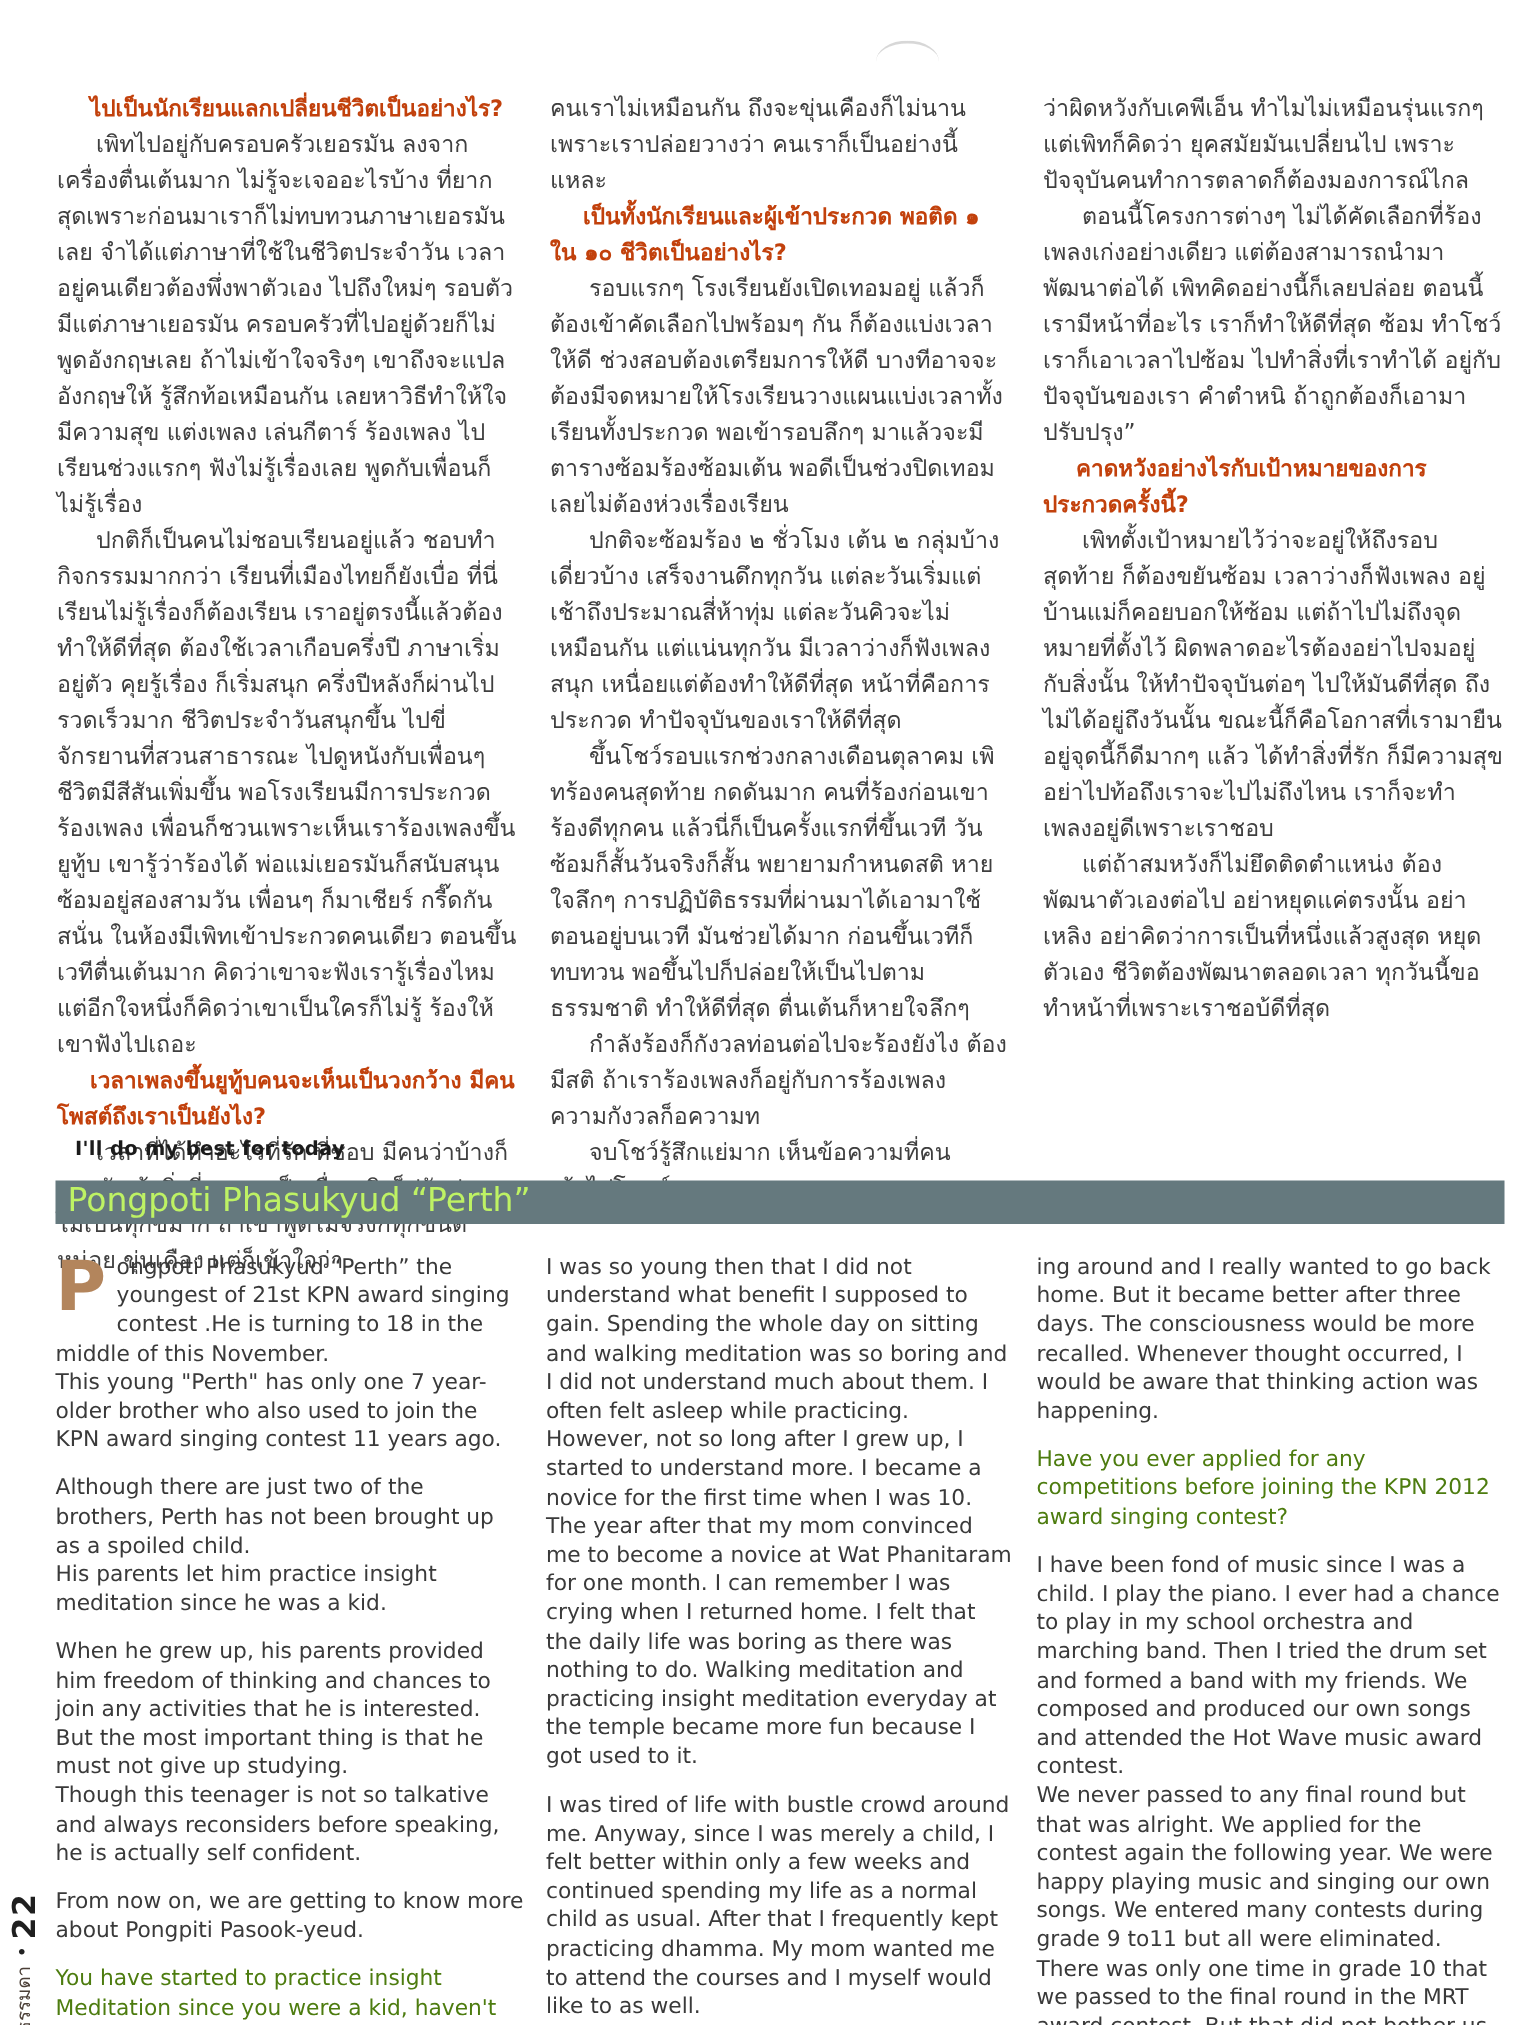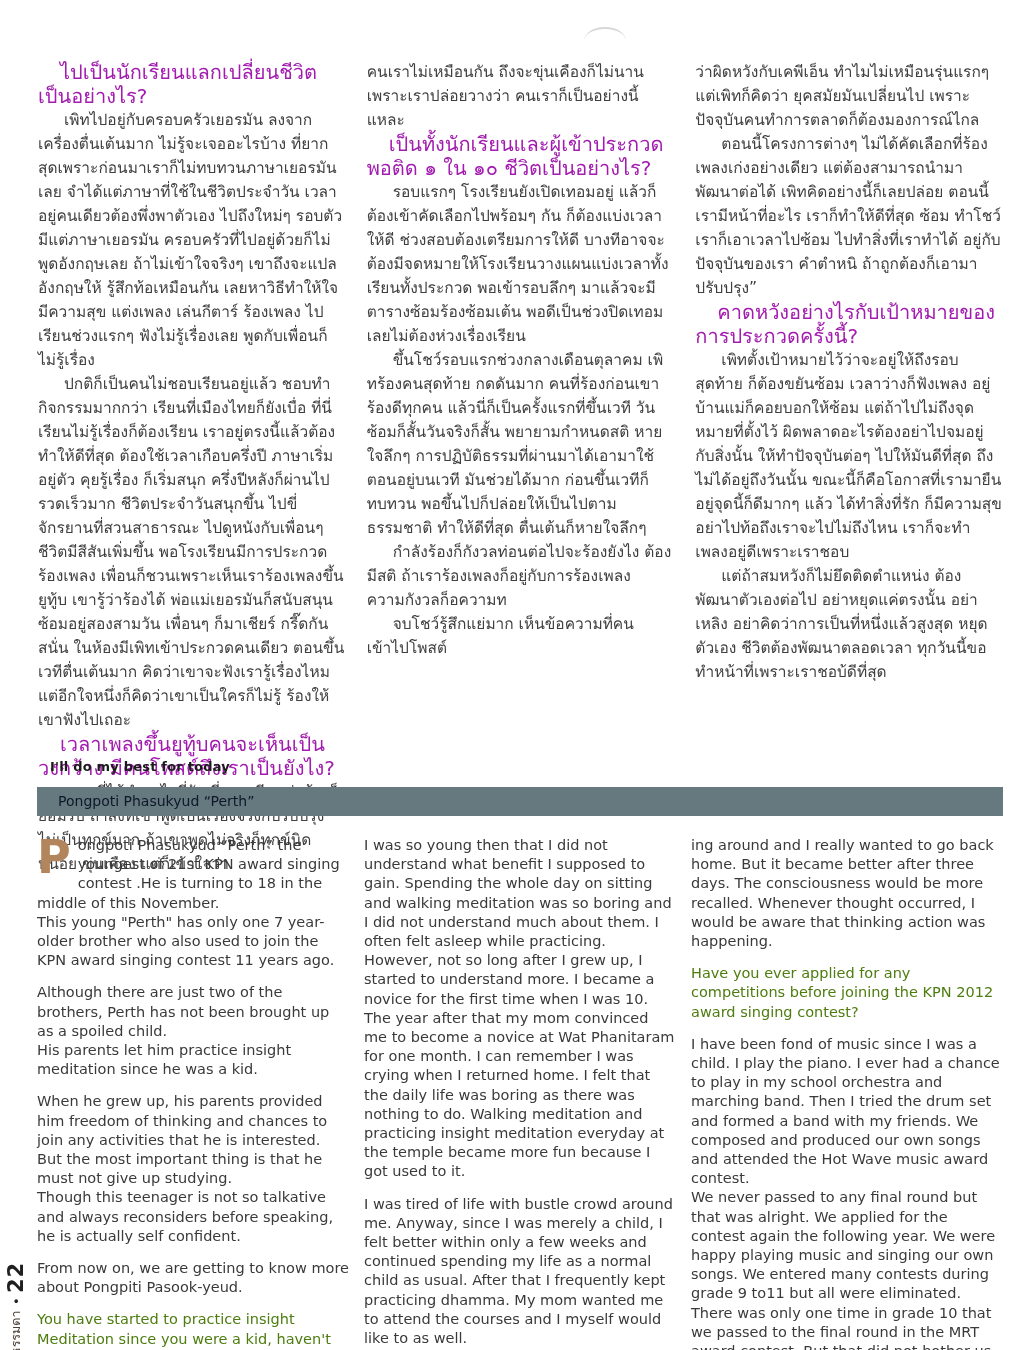--- a/index.html
+++ b/index.html
@@ -14,7 +14,7 @@
   
   .thai-section{position:absolute;top:60px;left:38px;width:964px;display:flex;gap:22px;}
   .tcol{width:307px;font-size:15.5px;line-height:24px;color:#3f3f3f;text-align:left;}
-  .th-h{margin:0;font-size:20px;line-height:24px;font-weight:normal;color:#a21caf;text-indent:22px;}
+  .th-h{margin:0;font-size:15px;line-height:24px;font-weight:bold;color:#c2410c;text-indent:22px;}
   .th-p{margin:0;text-indent:26px;}
   .th-p.cont{text-indent:0;}
   .end-dot{display:inline-block;width:11px;height:11px;border-radius:50%;

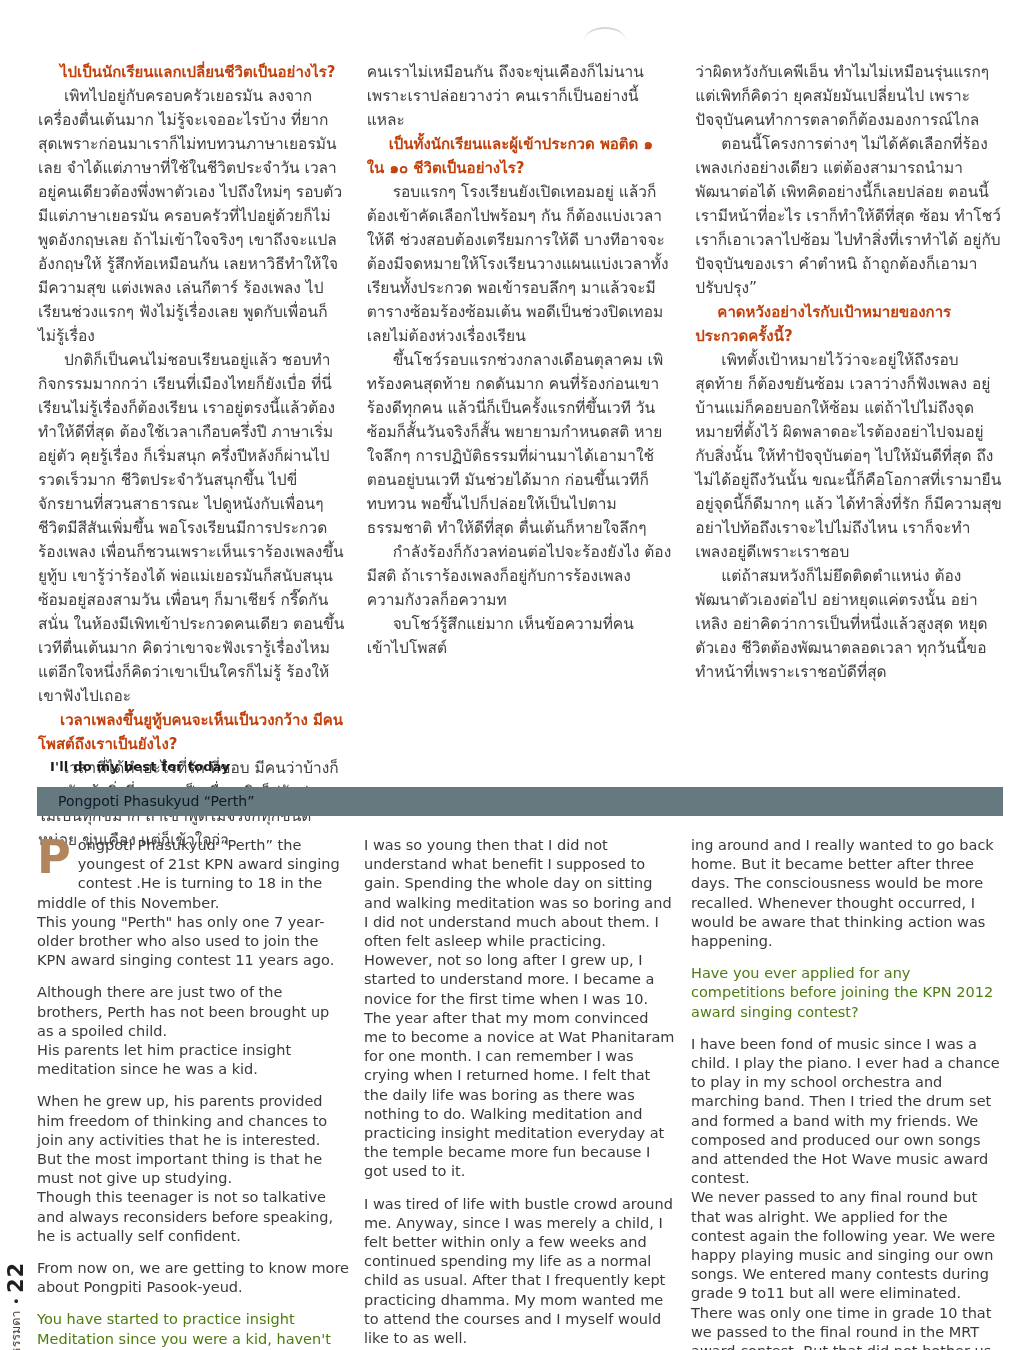--- a/index.html
+++ b/index.html
@@ -62,6 +62,7 @@
       <p class="th-p cont">คนเราไม่เหมือนกัน ถึงจะขุ่นเคืองก็ไม่นาน เพราะเราปล่อยวางว่า คนเราก็เป็นอย่างนี้แหละ</p>
       <h3 class="th-h">เป็นทั้งนักเรียนและผู้เข้าประกวด พอติด ๑ ใน ๑๐ ชีวิตเป็นอย่างไร?</h3>
       <p class="th-p">รอบแรกๆ โรงเรียนยังเปิดเทอมอยู่ แล้วก็ต้องเข้าคัดเลือกไปพร้อมๆ กัน ก็ต้องแบ่งเวลาให้ดี ช่วงสอบต้องเตรียมการให้ดี บางทีอาจจะต้องมีจดหมายให้โรงเรียนวางแผนแบ่งเวลาทั้งเรียนทั้งประกวด พอเข้ารอบลึกๆ มาแล้วจะมีตารางซ้อมร้องซ้อมเต้น พอดีเป็นช่วงปิดเทอมเลยไม่ต้องห่วงเรื่องเรียน</p>
+      <p class="th-p">ปกติจะซ้อมร้อง ๒ ชั่วโมง เต้น ๒ กลุ่มบ้าง เดี่ยวบ้าง เสร็จงานดึกทุกวัน แต่ละวันเริ่มแต่เช้าถึงประมาณสี่ห้าทุ่ม แต่ละวันคิวจะไม่เหมือนกัน แต่แน่นทุกวัน มีเวลาว่างก็ฟังเพลง สนุก เหนื่อยแต่ต้องทำให้ดีที่สุด หน้าที่คือการประกวด ทำปัจจุบันของเราให้ดีที่สุด</p>
       <p class="th-p">ขึ้นโชว์รอบแรกช่วงกลางเดือนตุลาคม เพิทร้องคนสุดท้าย กดดันมาก คนที่ร้องก่อนเขาร้องดีทุกคน แล้วนี่ก็เป็นครั้งแรกที่ขึ้นเวที วันซ้อมก็สั้นวันจริงก็สั้น พยายามกำหนดสติ หายใจลึกๆ การปฏิบัติธรรมที่ผ่านมาได้เอามาใช้ตอนอยู่บนเวที มันช่วยได้มาก ก่อนขึ้นเวทีก็ทบทวน พอขึ้นไปก็ปล่อยให้เป็นไปตามธรรมชาติ ทำให้ดีที่สุด ตื่นเต้นก็หายใจลึกๆ</p>
       <p class="th-p">กำลังร้องก็กังวลท่อนต่อไปจะร้องยังไง ต้องมีสติ ถ้าเราร้องเพลงก็อยู่กับการร้องเพลง ความกังวลก็อความท</p>
       <p class="th-p">จบโชว์รู้สึกแย่มาก เห็นข้อความที่คนเข้าไปโพสต์</p>

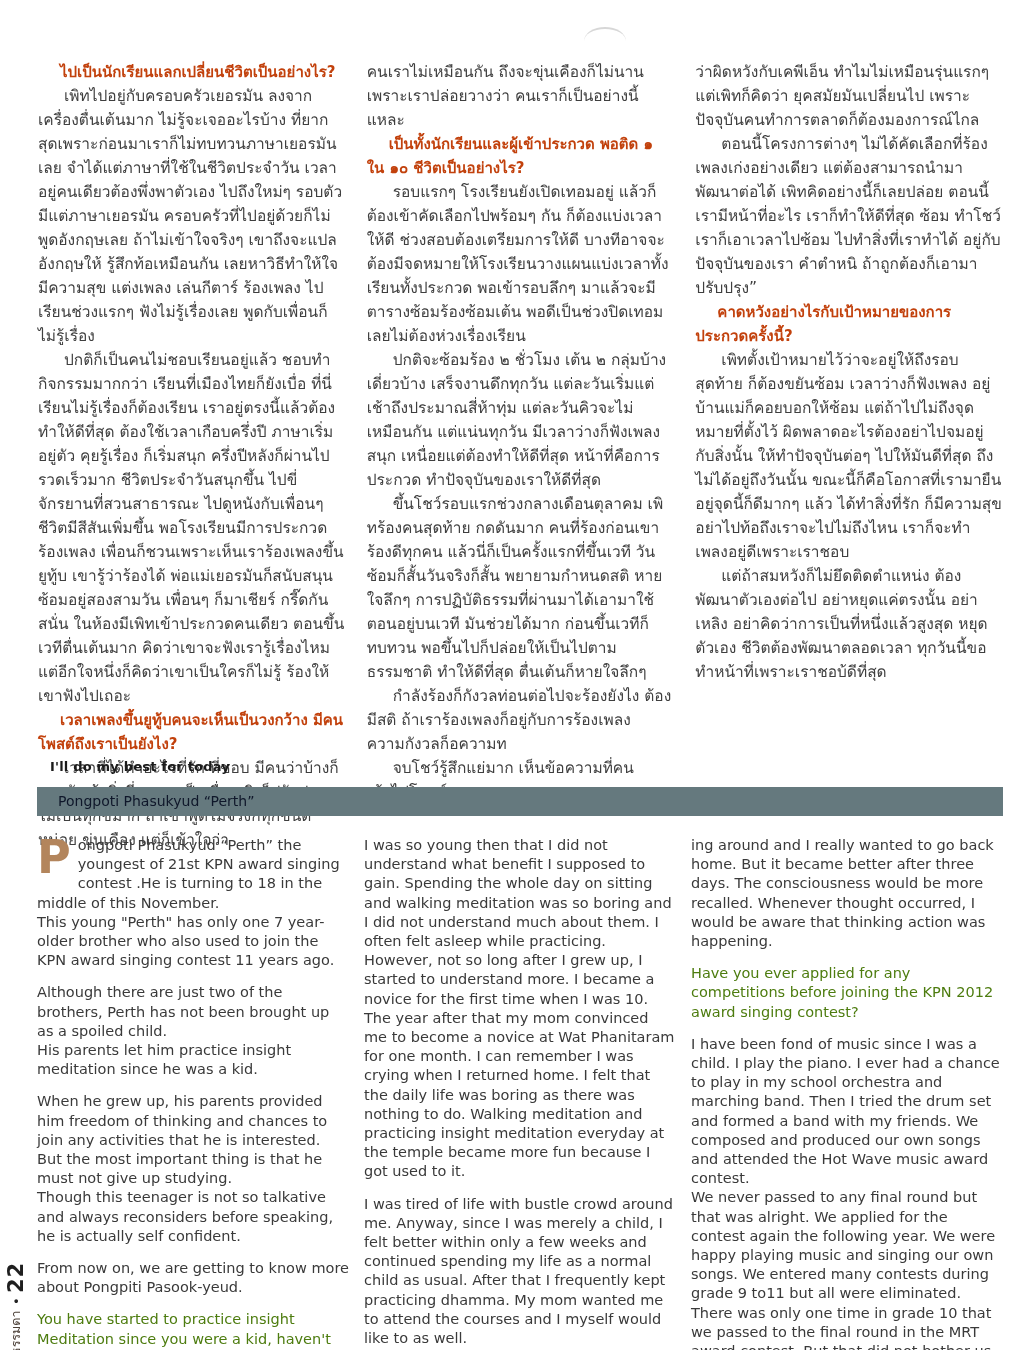--- a/index.html
+++ b/index.html
@@ -24,7 +24,7 @@
   .header-title{position:absolute;top:743px;left:50px;font-size:13px;font-weight:bold;color:#1b1b1b;
                 letter-spacing:.2px;margin-top:16px;}
   .banner{position:absolute;top:787px;left:37px;width:966px;height:29px;background:#65797e;
-          box-sizing:border-box;padding-left:21px;font-size:14px;line-height:28px;color:#0f172a;}
+          box-sizing:border-box;padding-left:8px;font-size:22px;line-height:28px;color:#bef264;}
 
   
   .english-section{position:absolute;top:836px;left:37px;width:966px;display:flex;gap:15px;}

